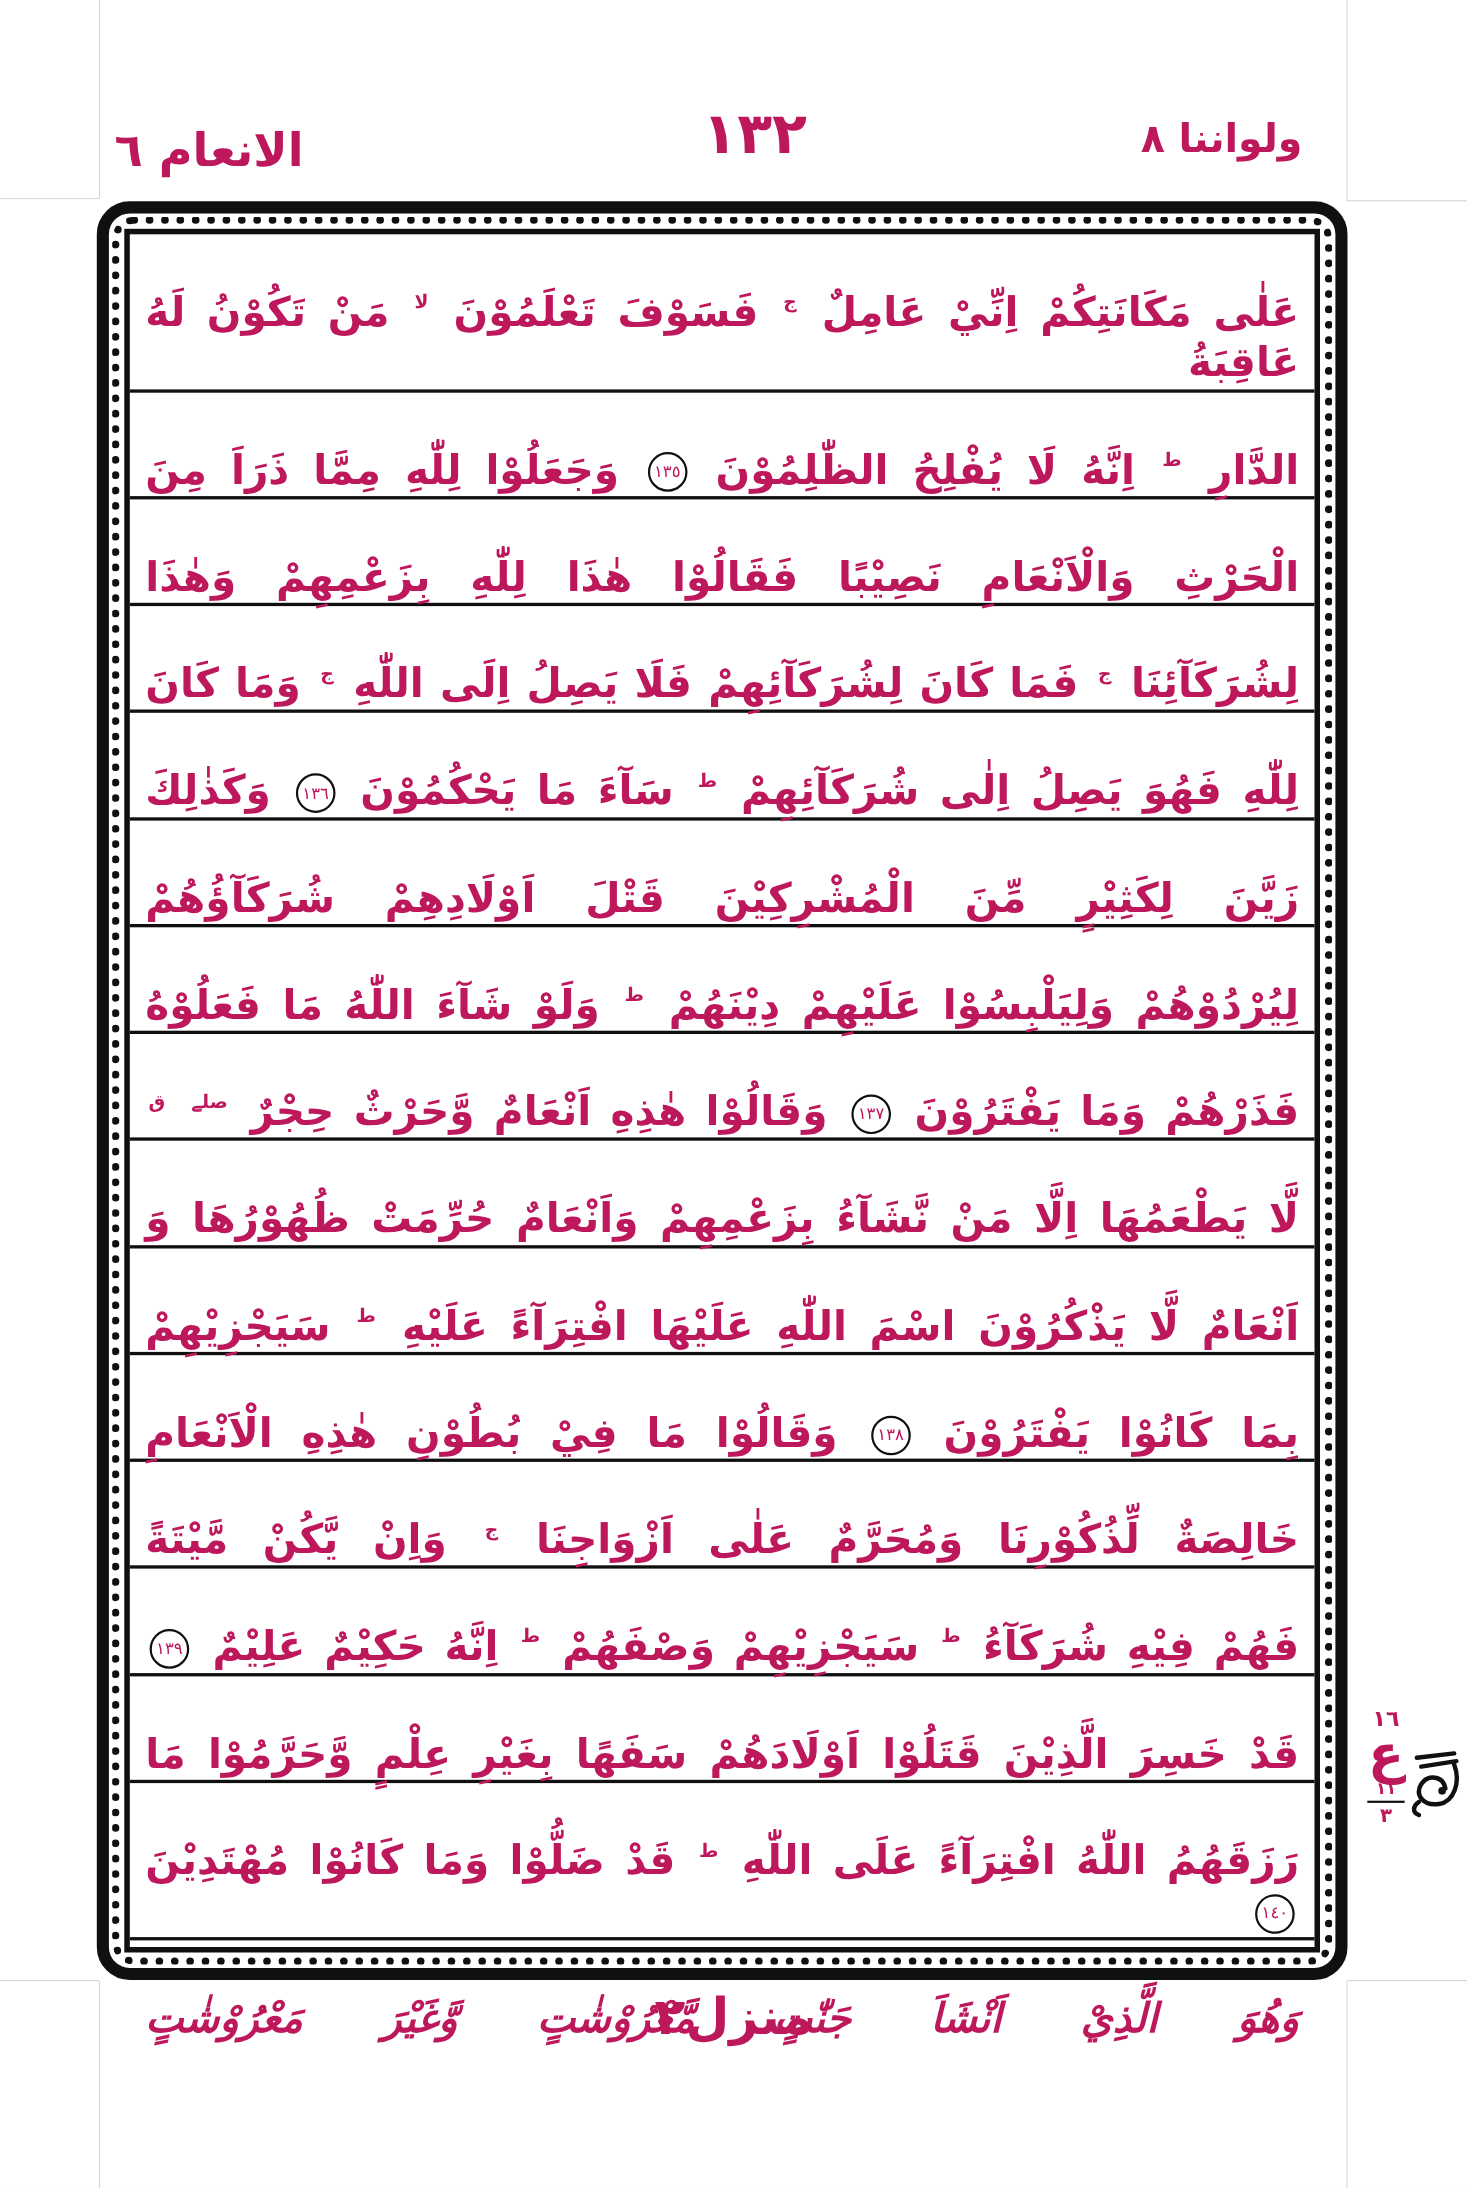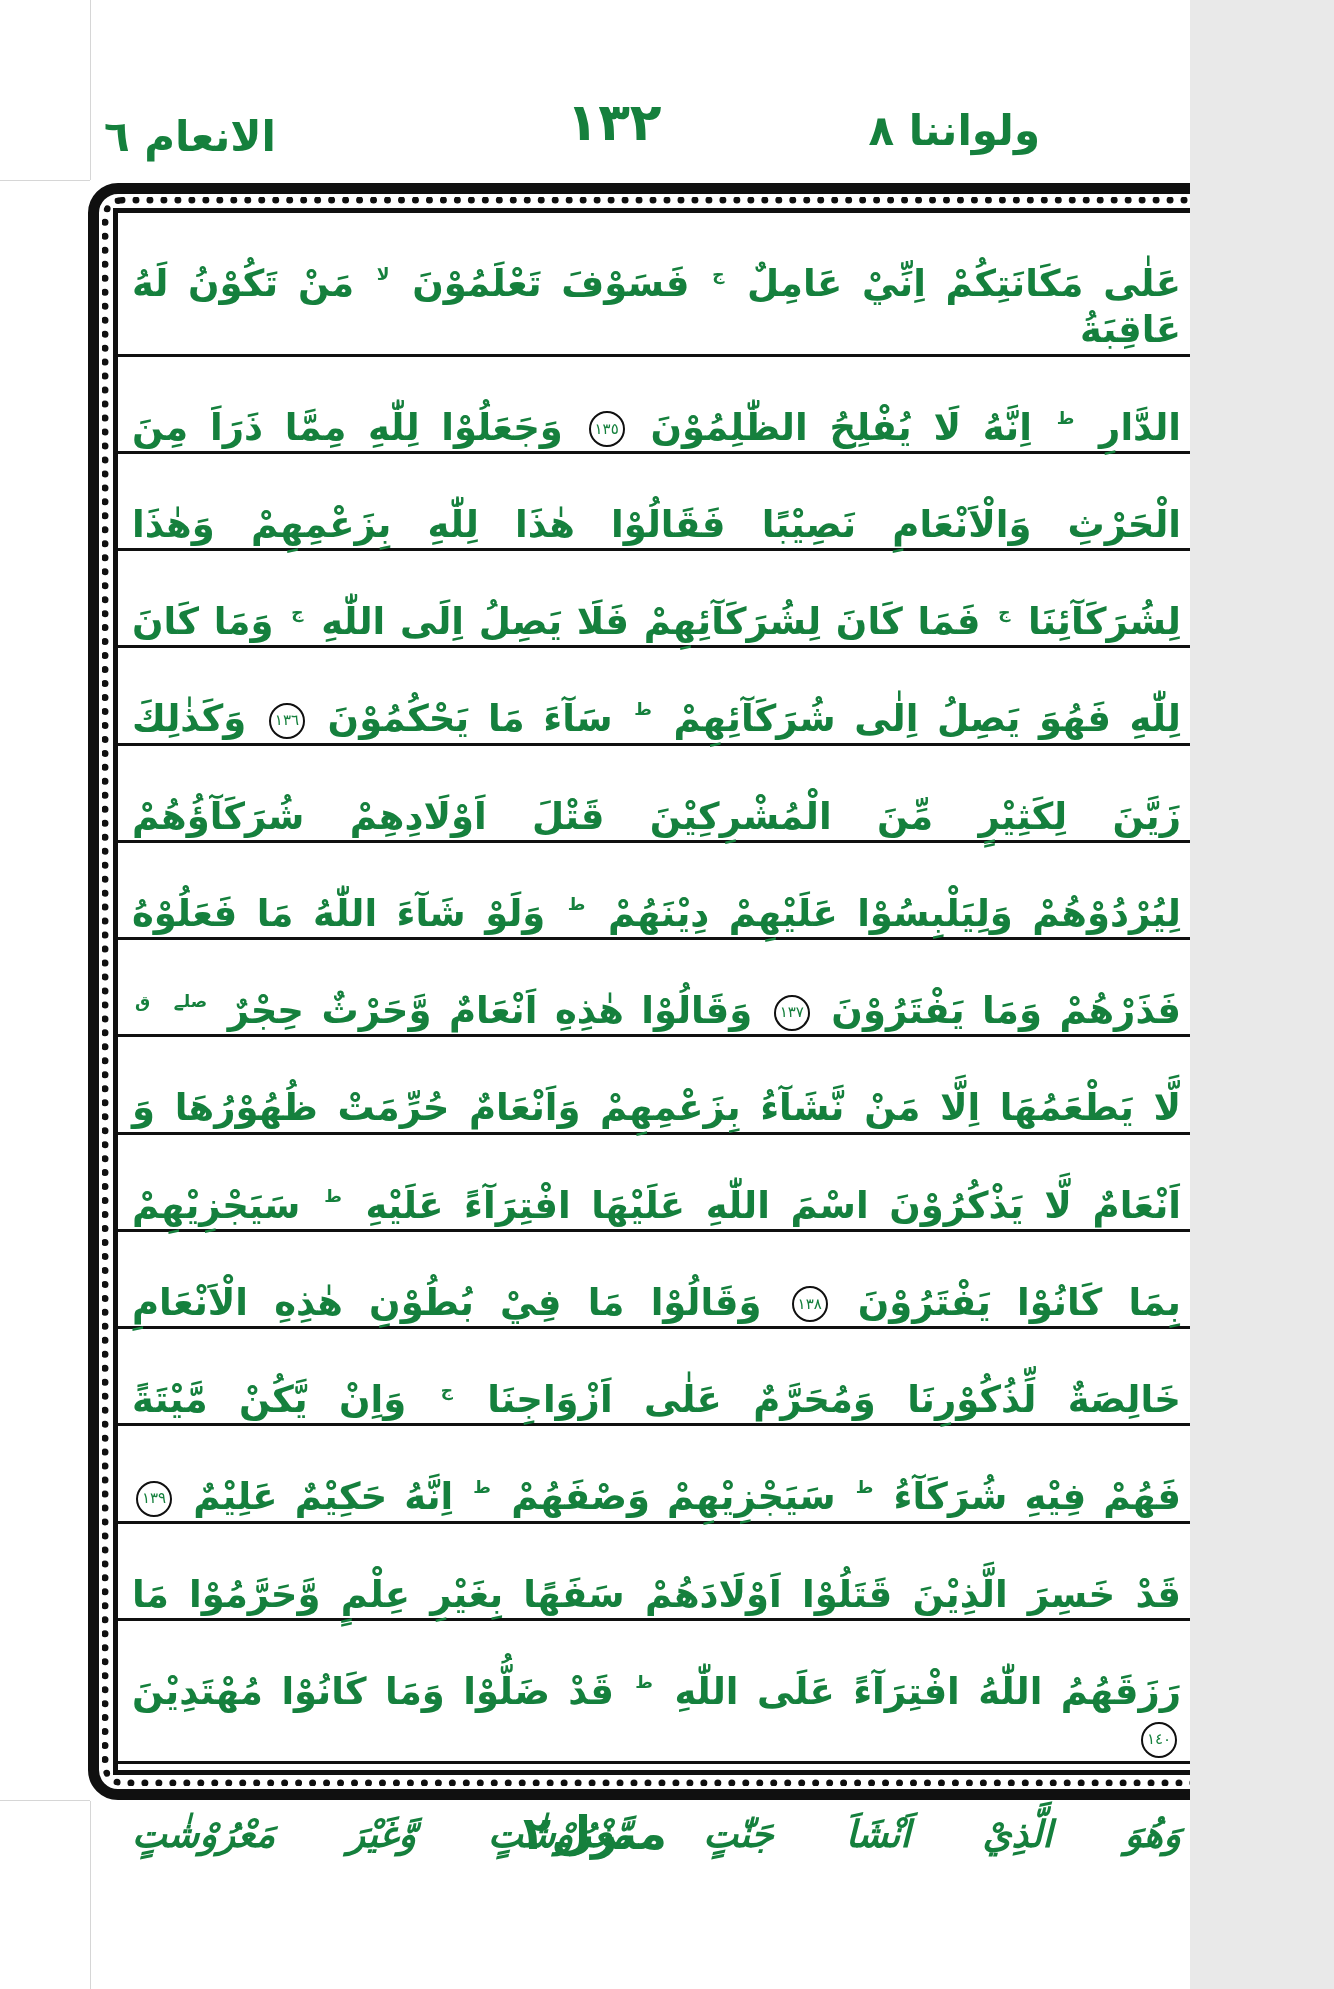--- a/index.html
+++ b/index.html
@@ -5,10 +5,10 @@
   html,body{margin:0;padding:0;background:#e9e9e9;}
   .page{
     position:relative;
-    width:1190px;height:1989px;
+    width:1334px;height:1989px;
     background:#ffffff;
     font-family:"DejaVu Sans",sans-serif;
-    color:#15803d;
+    color:#be185d;
     overflow:hidden;
   }
   

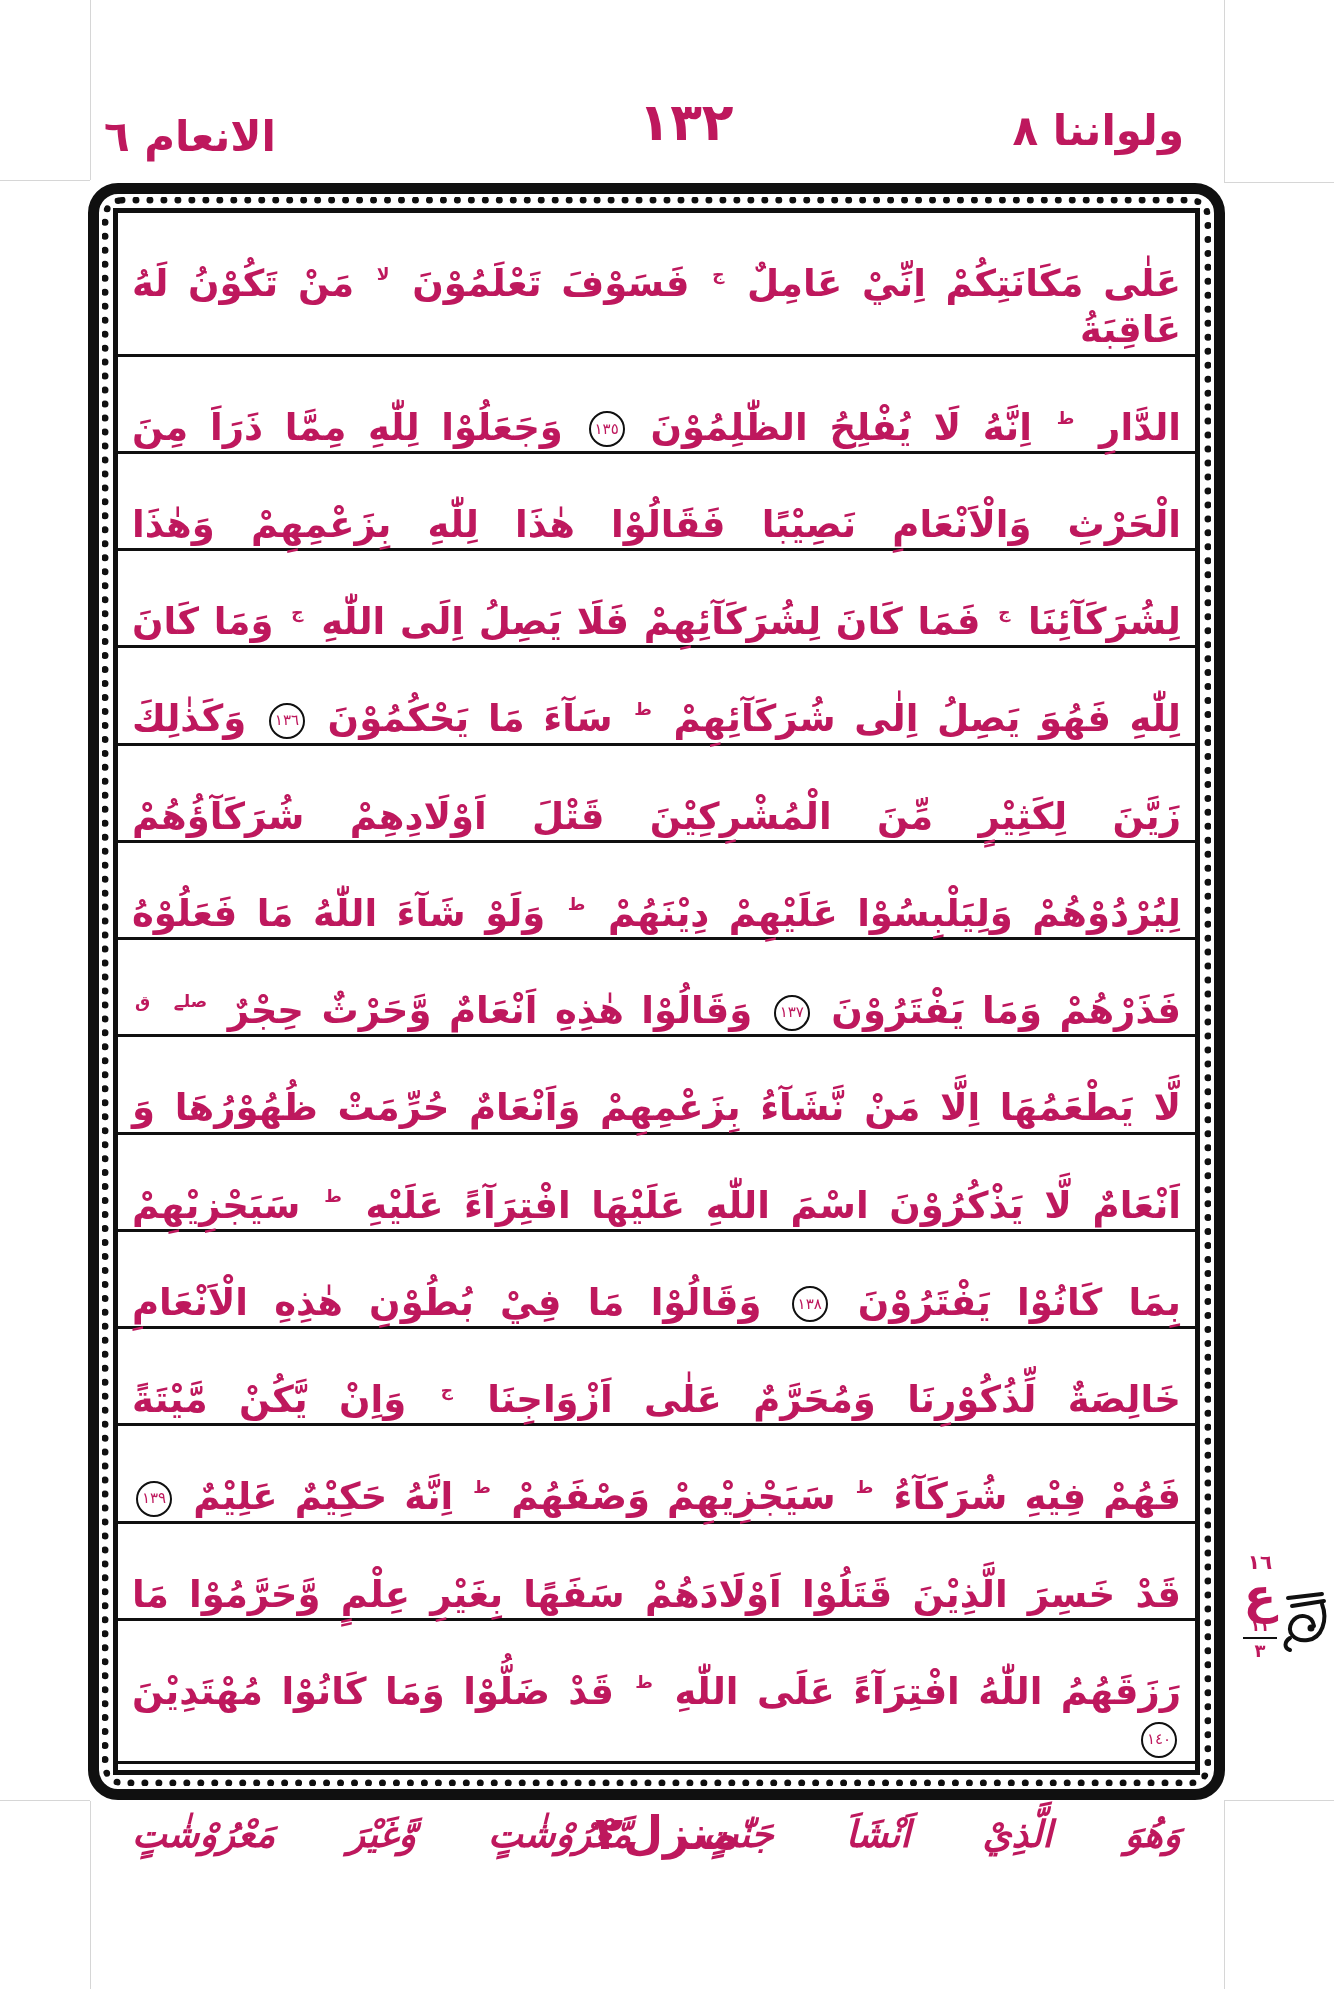--- a/index.html
+++ b/index.html
@@ -20,7 +20,7 @@
   .hdr{position:absolute;direction:rtl;white-space:nowrap;font-weight:700;}
   .hdr-surah{left:104px;top:112px;font-size:42px;}
   .hdr-page{left:50%;top:92px;transform:translateX(-50%);font-size:52px;margin-left:19px;}
-  .hdr-juz{right:150px;top:106px;font-size:42px;}
+  .hdr-juz{right:150px;top:106px;font-size:36px;}
 
   
   .frame-outer{

